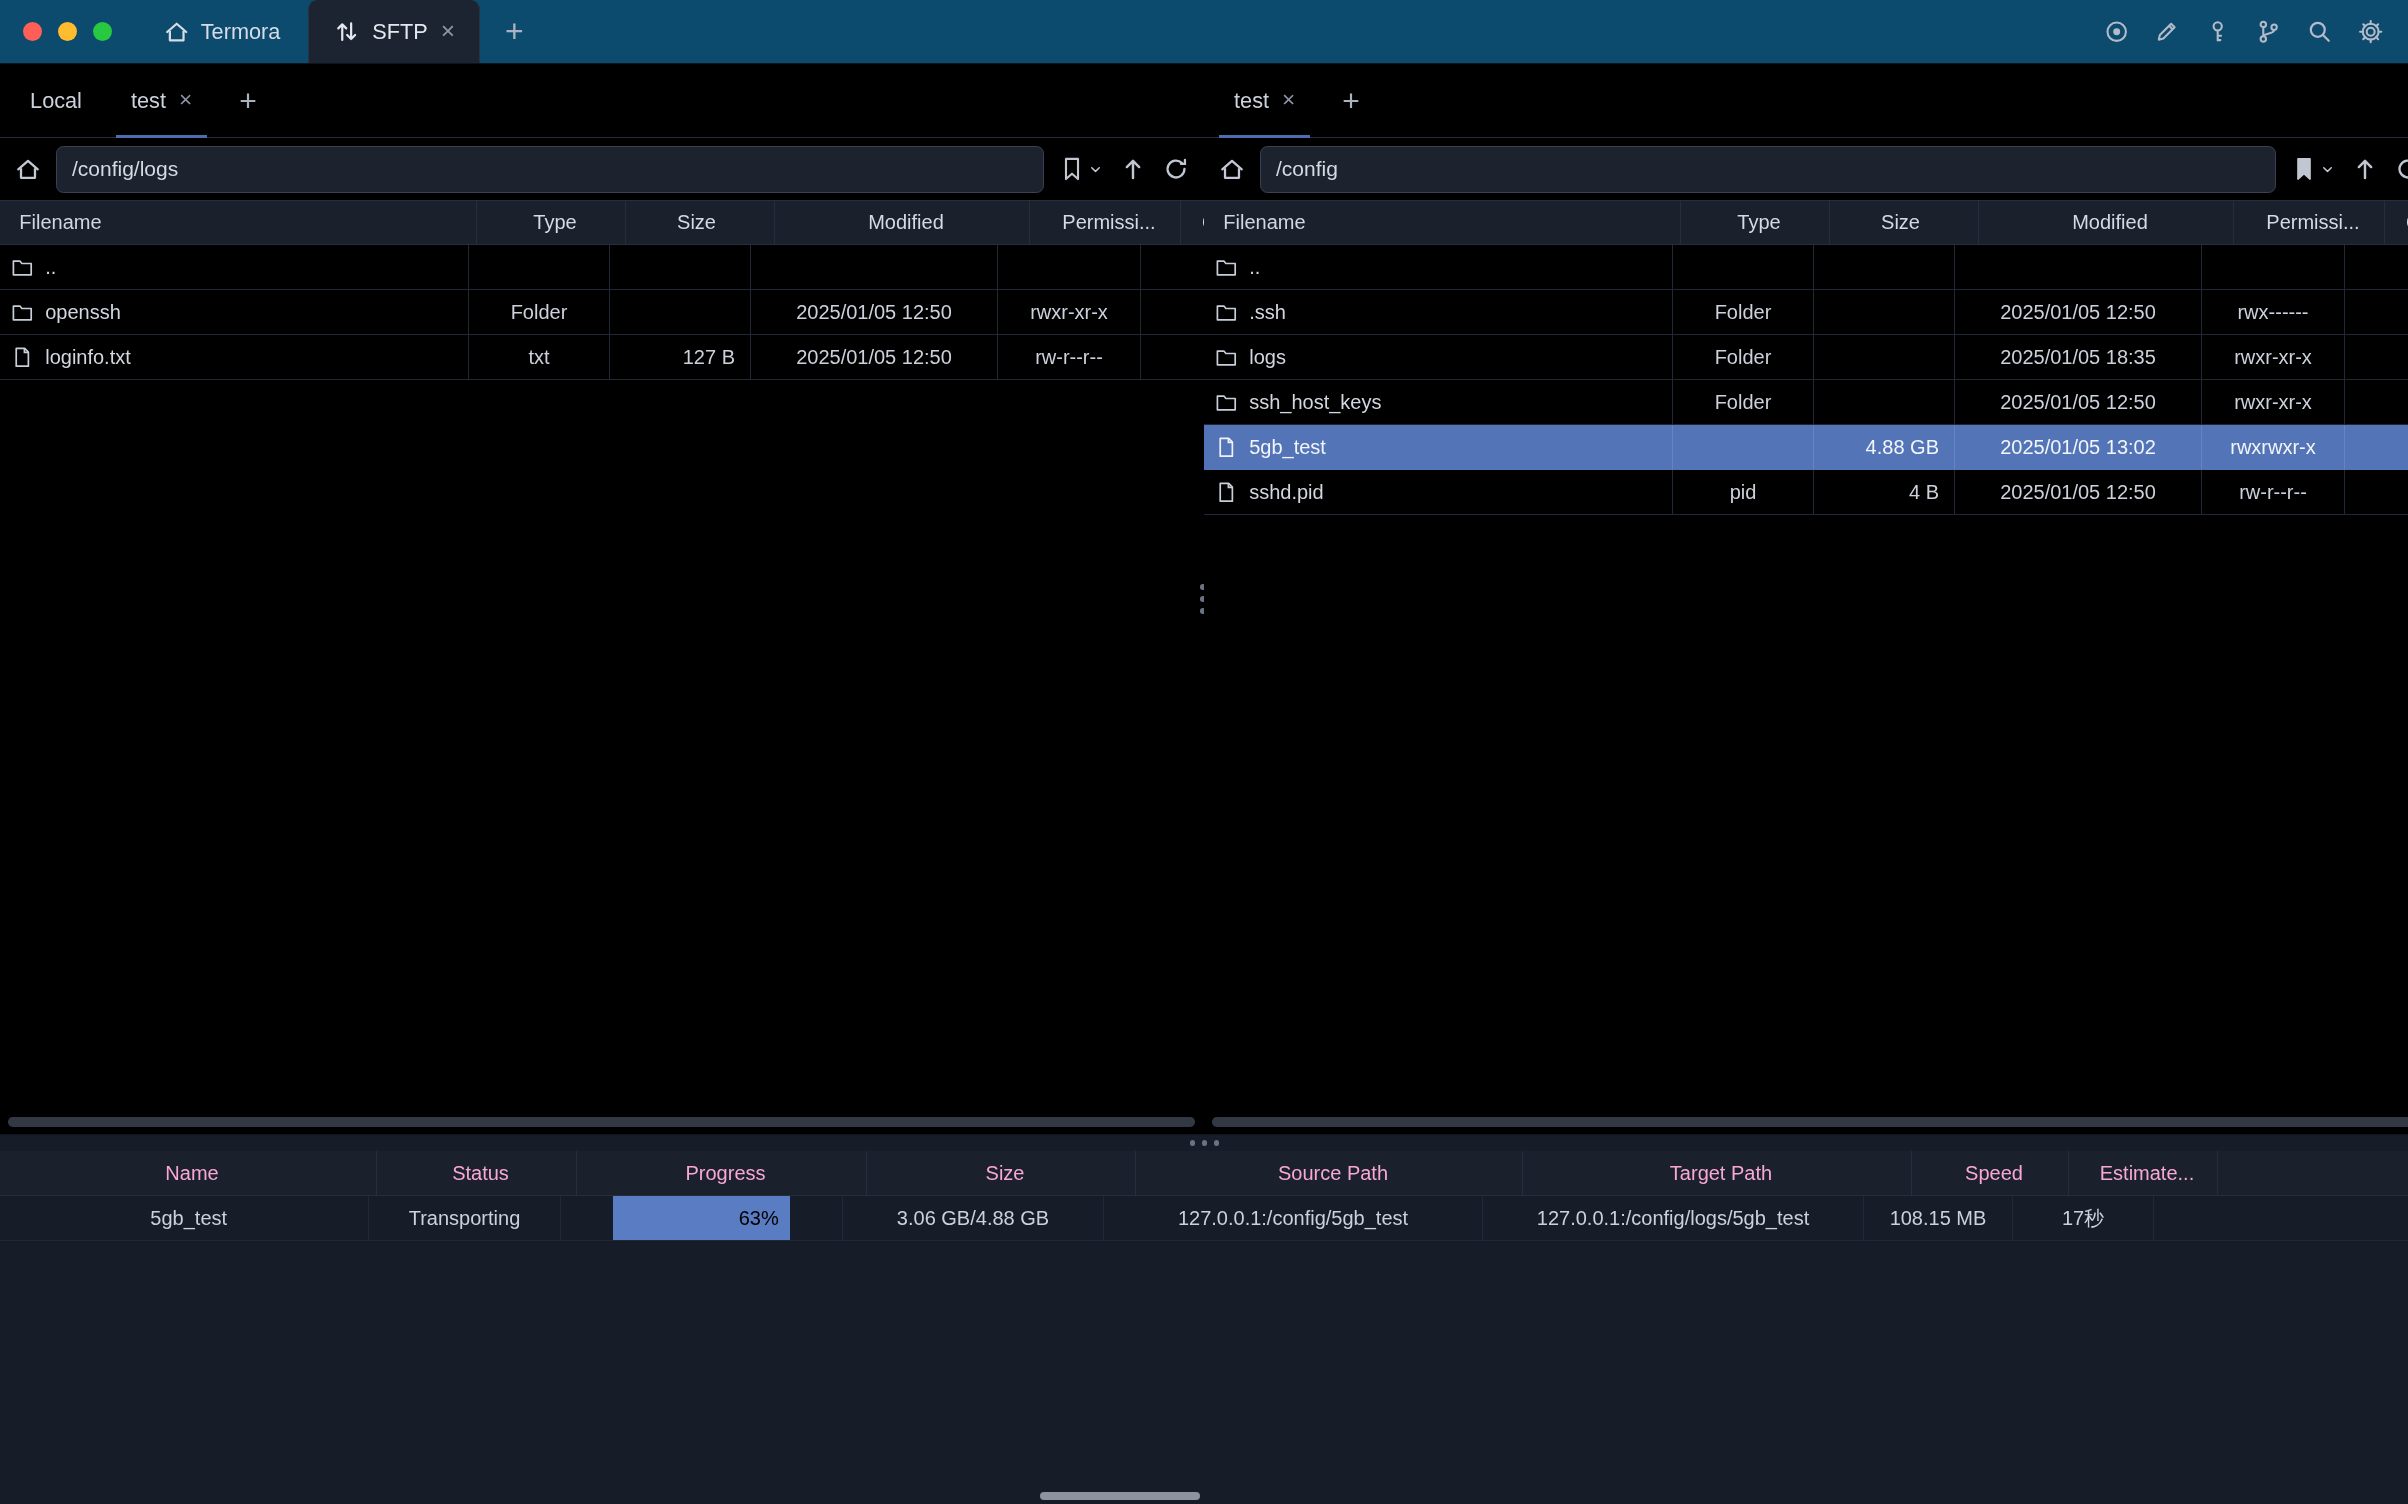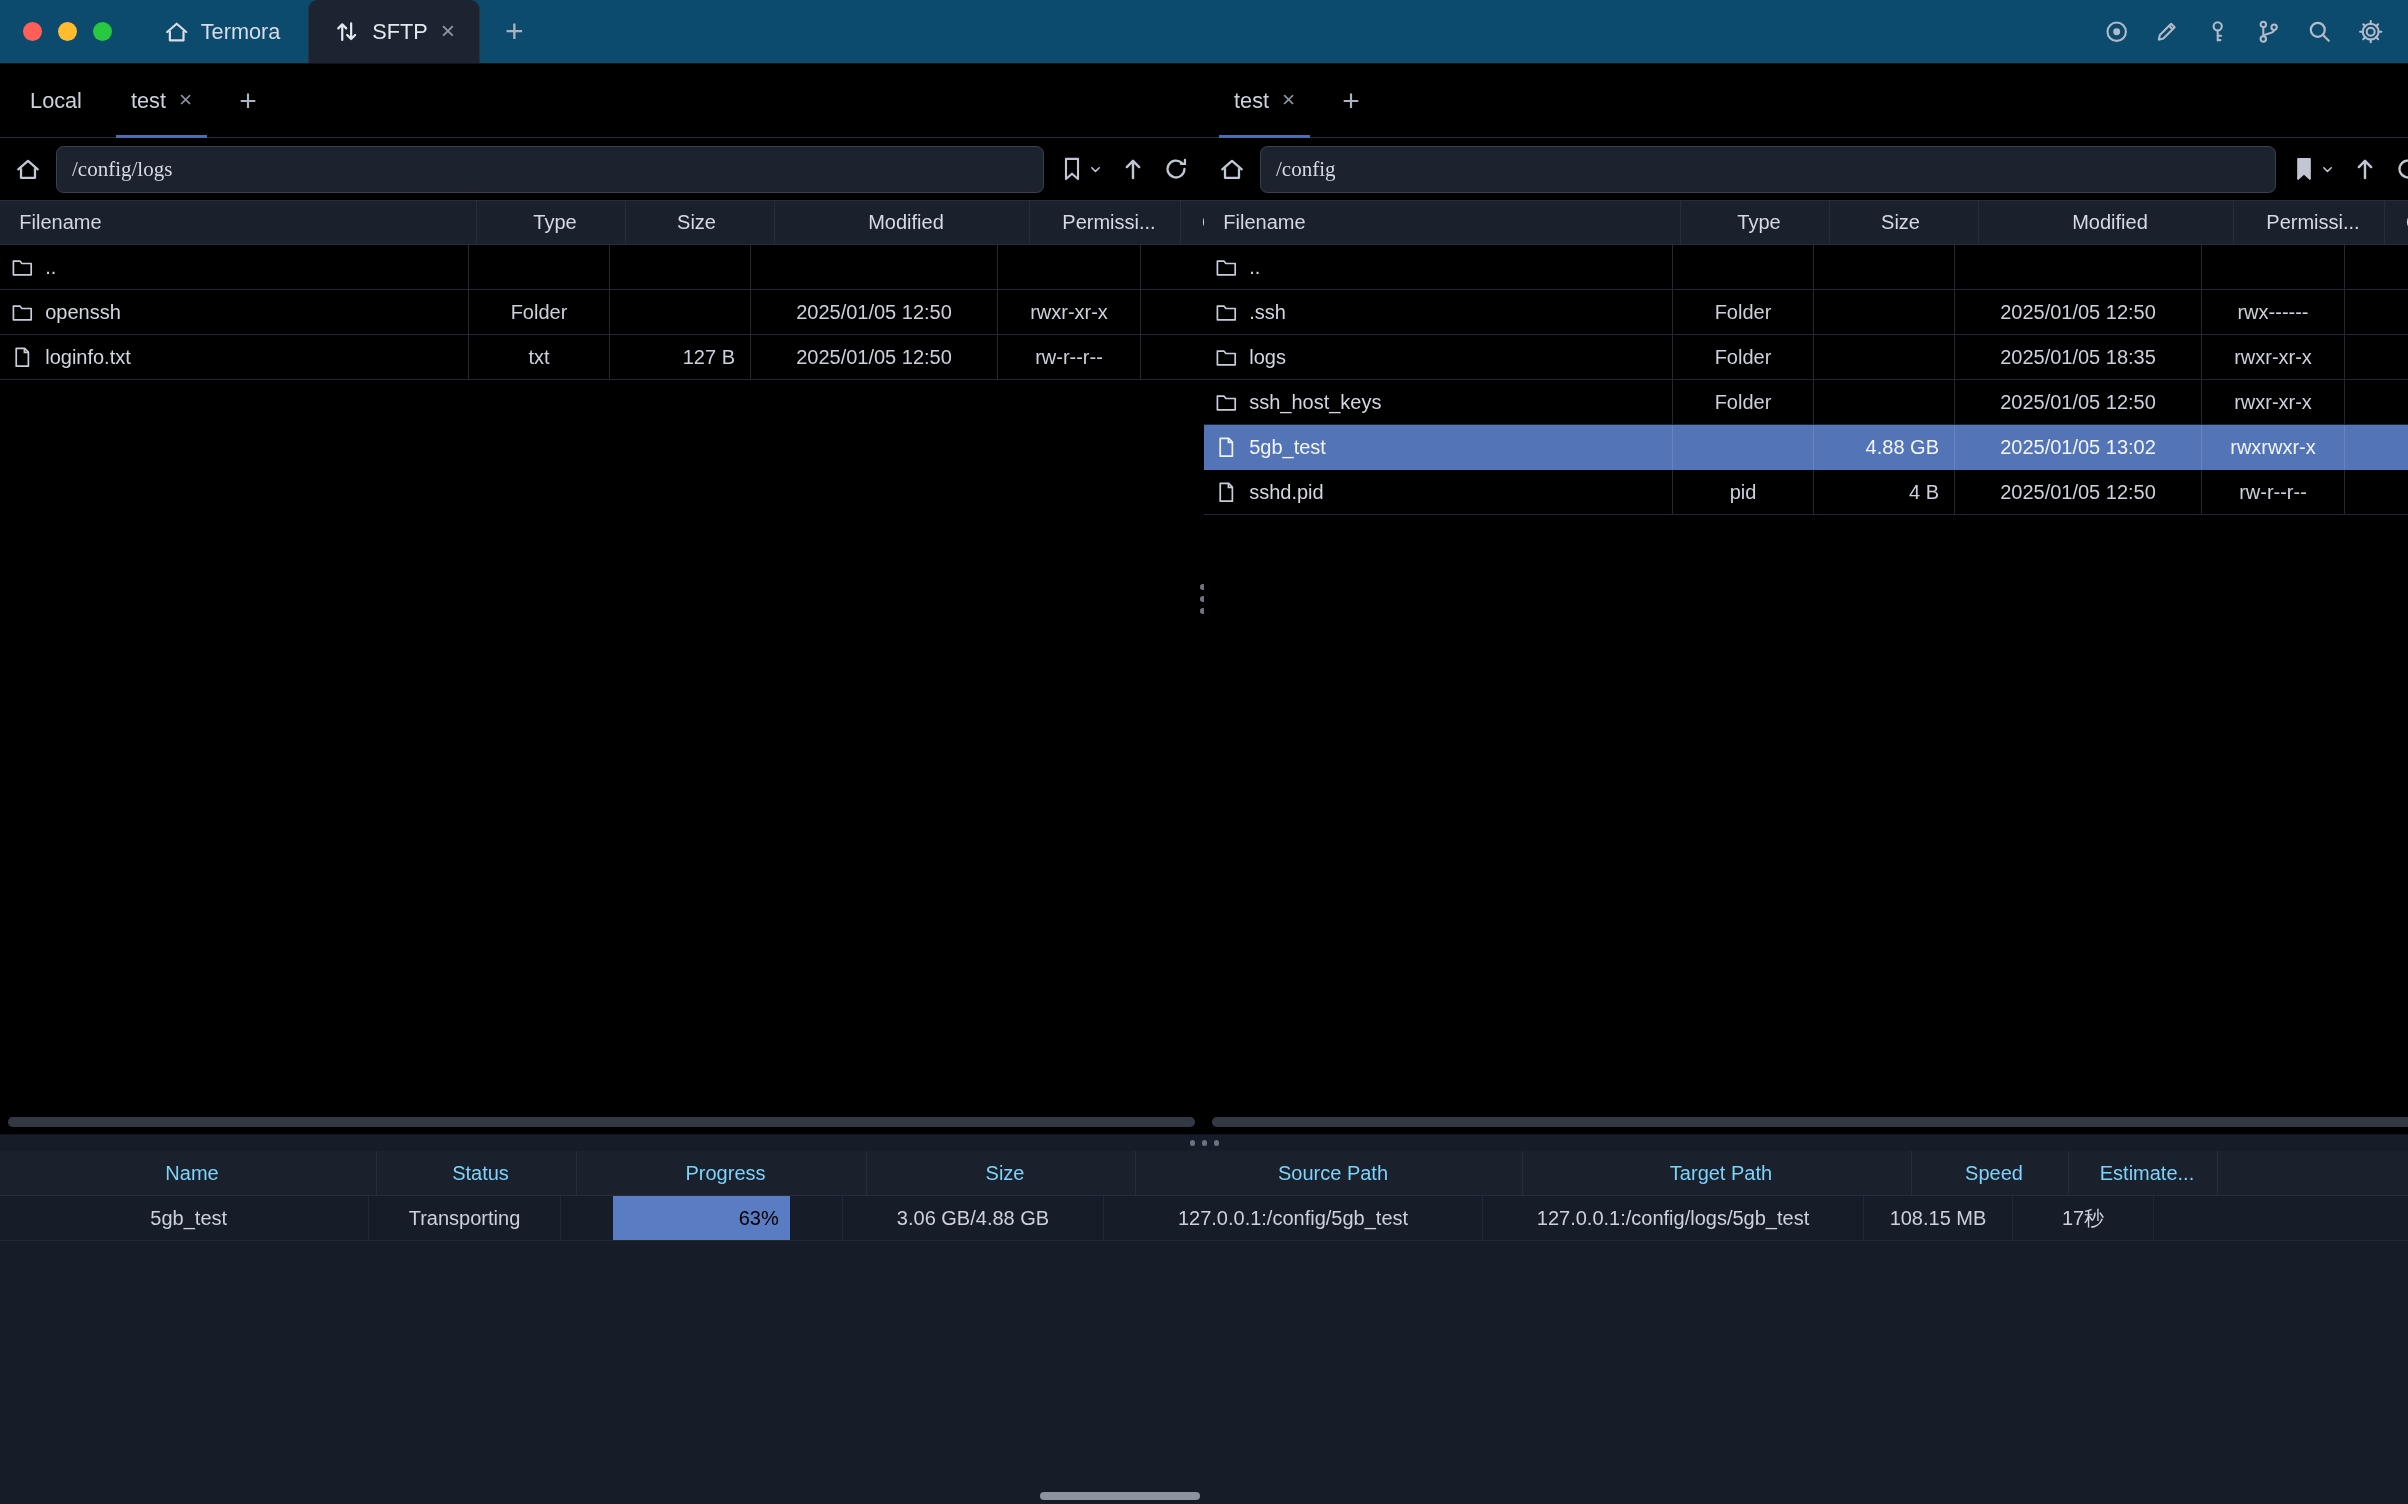--- a/index.html
+++ b/index.html
@@ -39,7 +39,7 @@
   .pathbar { height:62px; flex:0 0 62px; display:flex; align-items:center; gap:15px; padding:0 15px; }
   .pathbar .home { width:26px; height:26px; color:#c3cad6; flex:0 0 auto; }
   .path-input { flex:1; height:47px; background:#1c222e; border:1.9px solid #3a4252; border-radius:7.5px;
-    color:#d6dae2; font-size:21px; padding:0 15px; outline:none; font-family:Liberation Serif, serif; }
+    color:#d6dae2; font-size:21px; padding:0 15px; outline:none; font-family:Liberation Sans, sans-serif; }
   .path-actions { display:flex; align-items:center; gap:17px; color:#c0c7d3; }
   .bm-group { display:flex; align-items:center; gap:2.8px; }
   .pb-icon { width:26px; height:26px; } .pb-icon.sm { width:15px; height:15px; }

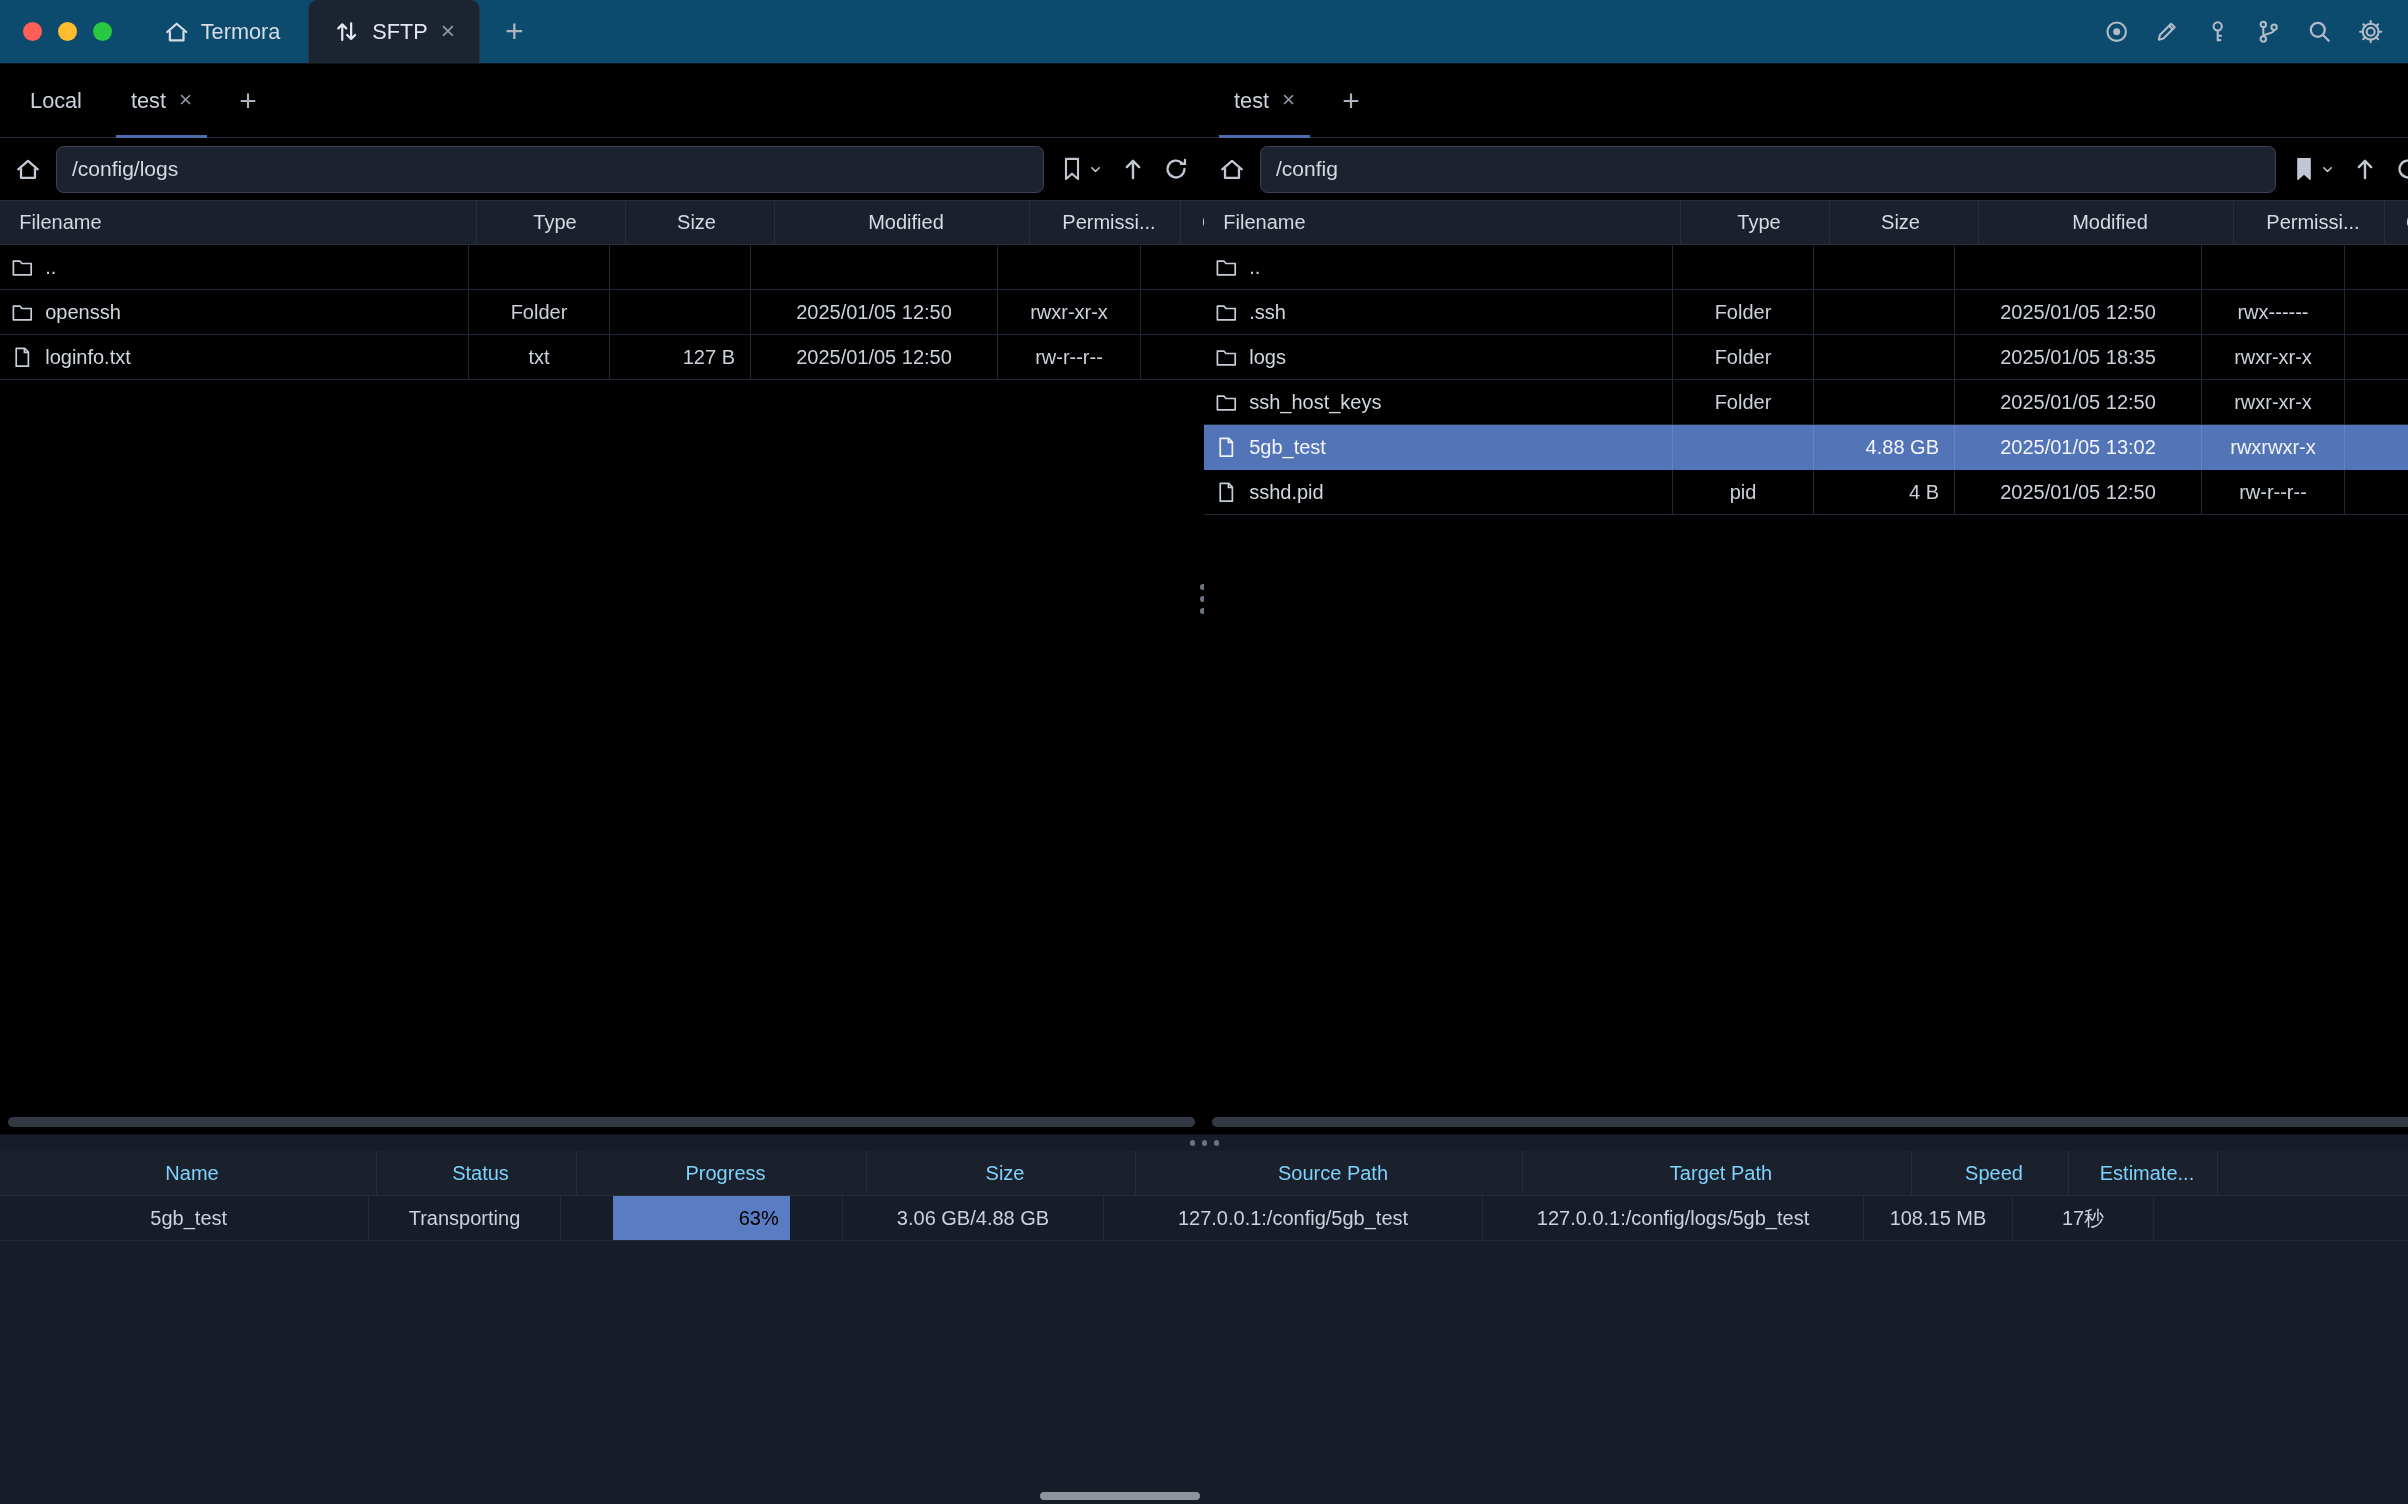--- a/index.html
+++ b/index.html
@@ -66,7 +66,7 @@
   .hgrip { display:flex; gap:6.6px; }
 
   
-  .ttable-head { height:45px; flex:0 0 45px; display:flex; background:#1a202c; border-bottom:0.9px solid #262d3b; font-size:20px; color:#7dd3fc; }
+  .ttable-head { height:45px; flex:0 0 45px; display:flex; background:#1a202c; border-bottom:0.9px solid #262d3b; font-size:20px; color:#f9a8d4; }
   .trow { height:45px; flex:0 0 45px; display:flex; border-bottom:0.9px solid #212835; font-size:20px; color:#ccd1db; }
   .t-name { width:369px; } .t-status { width:192px; } .t-prog { width:282px; }
   .t-size { width:261px; } .t-src { width:379px; } .t-tgt { width:381px; }

